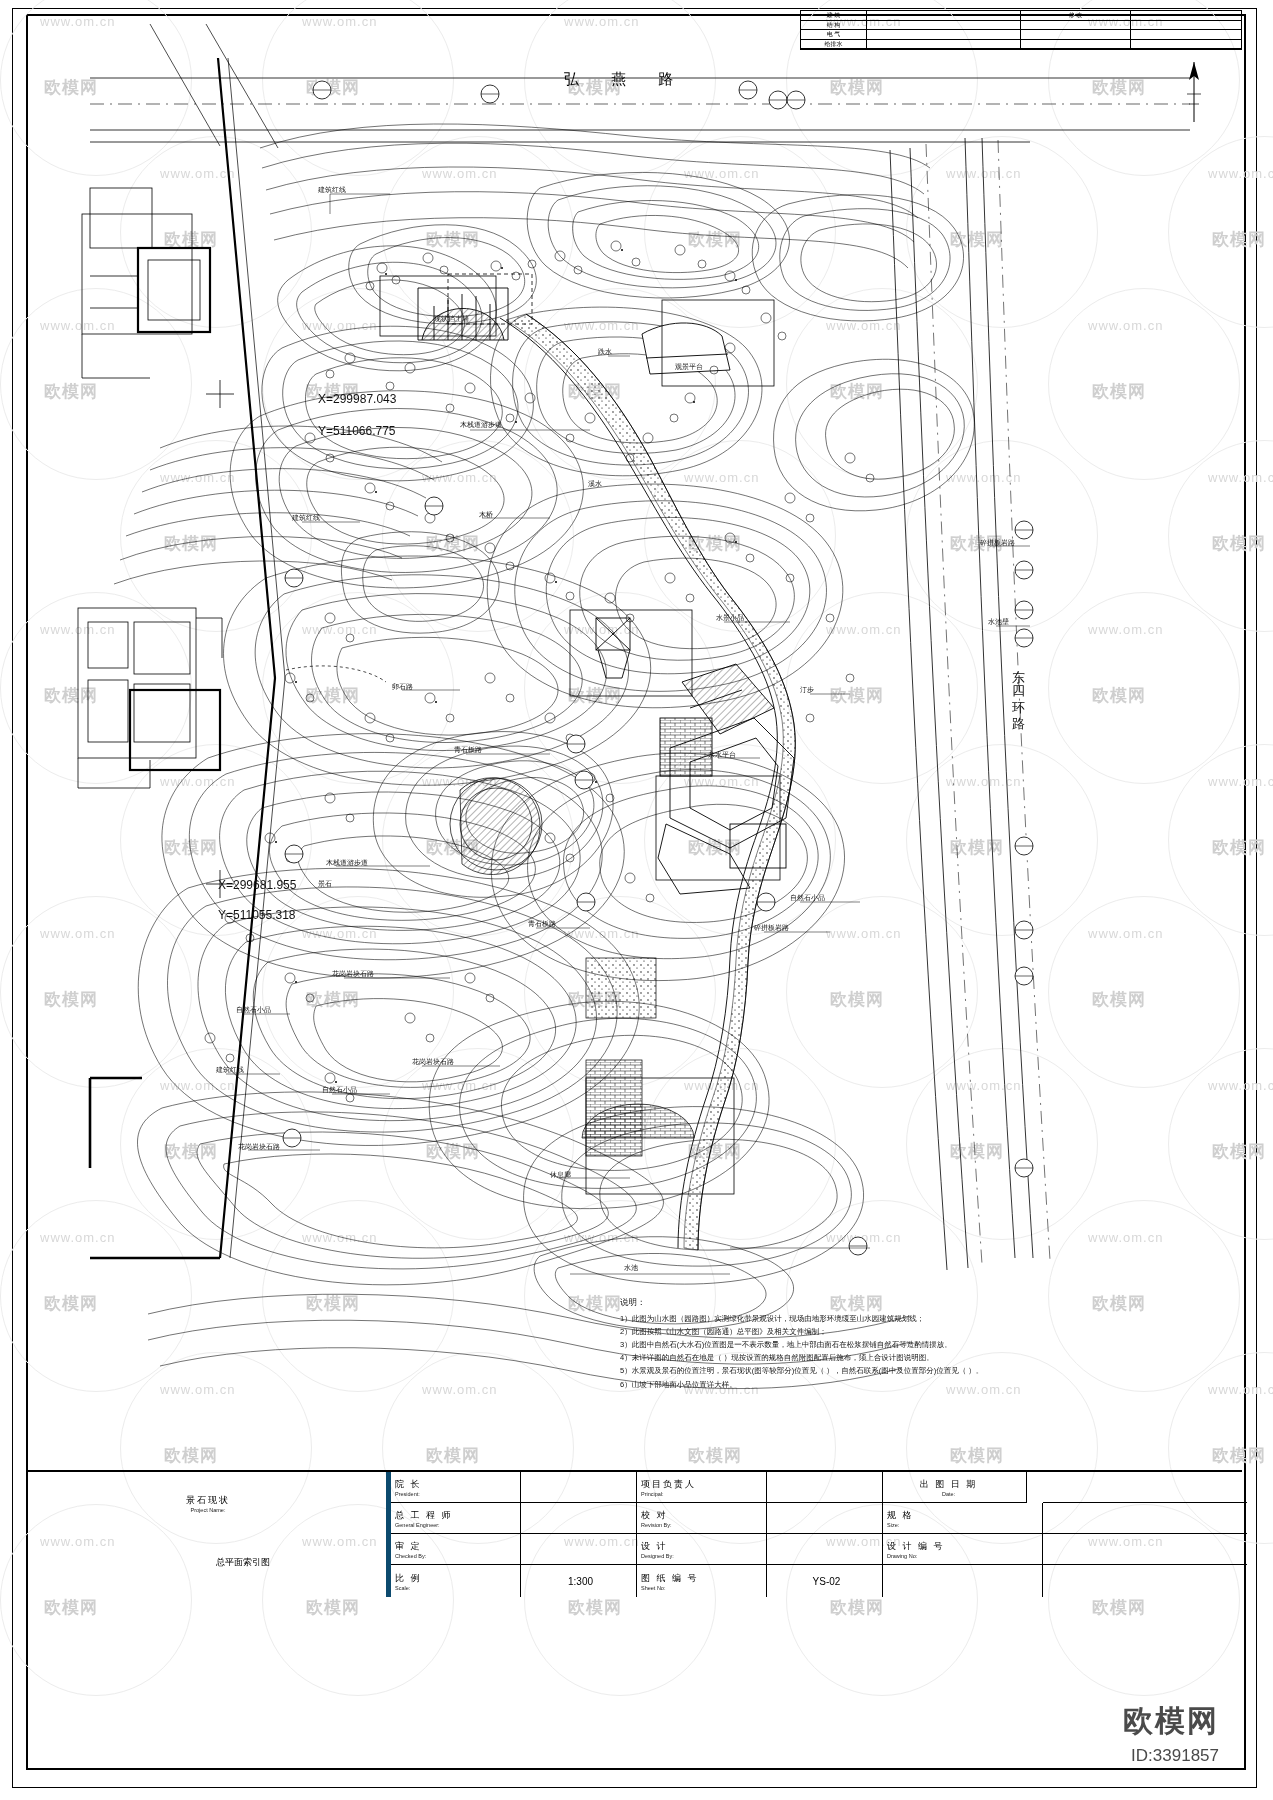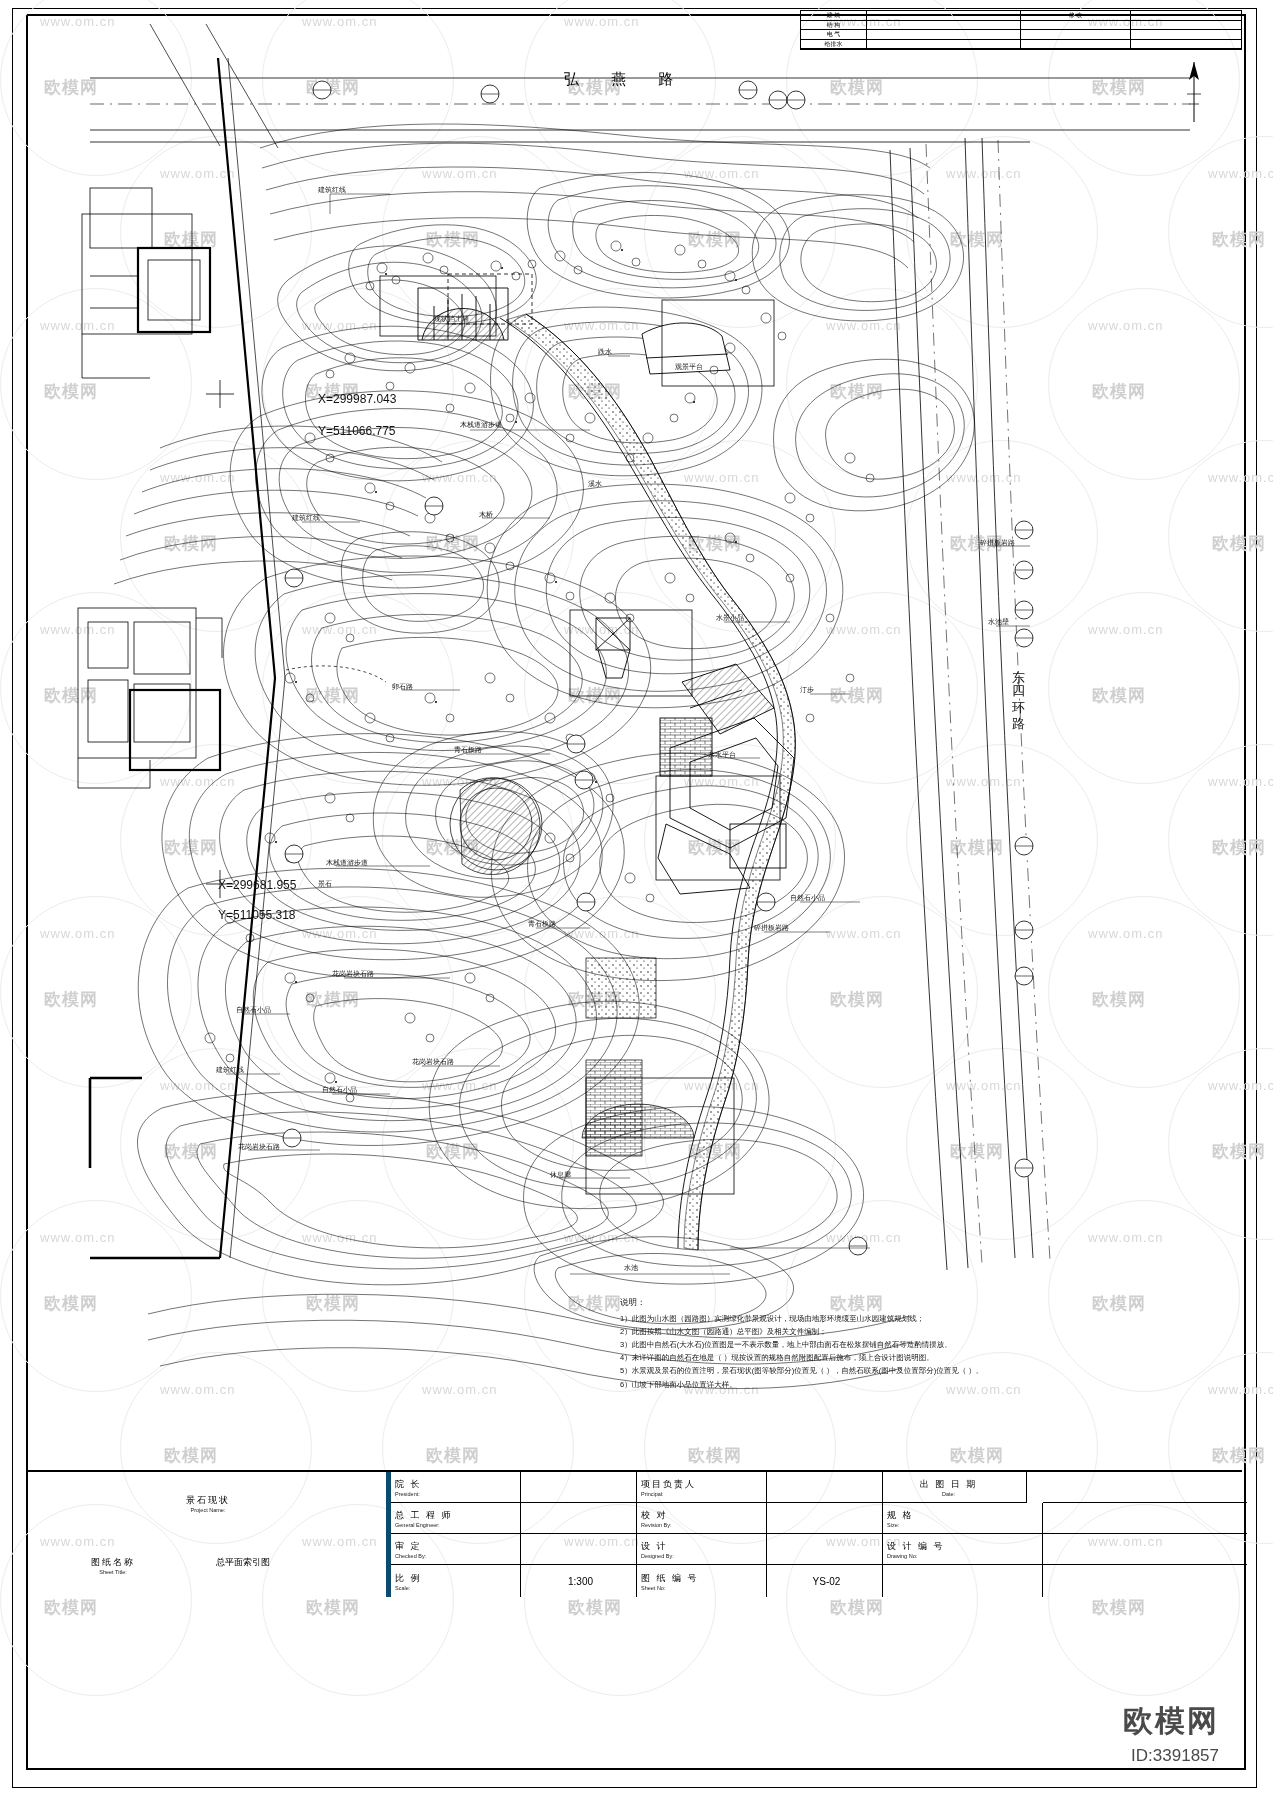--- a/index.html
+++ b/index.html
@@ -733,10 +733,6 @@
         <div class="cn">景石现状</div>
         <div class="en">Project  Name:</div>
       </div>
-      <div class="tb-cell" style="left:0;top:62px;width:170px;height:63px;border-right:none;border-bottom:none;align-items:center;justify-content:center;">
-        <div class="cn">图纸名称</div>
-        <div class="en">Sheet  Title:</div>
-      </div>
       <div class="tb-val" style="left:190px;top:84px;">总平面索引图</div>
     </div>
 

